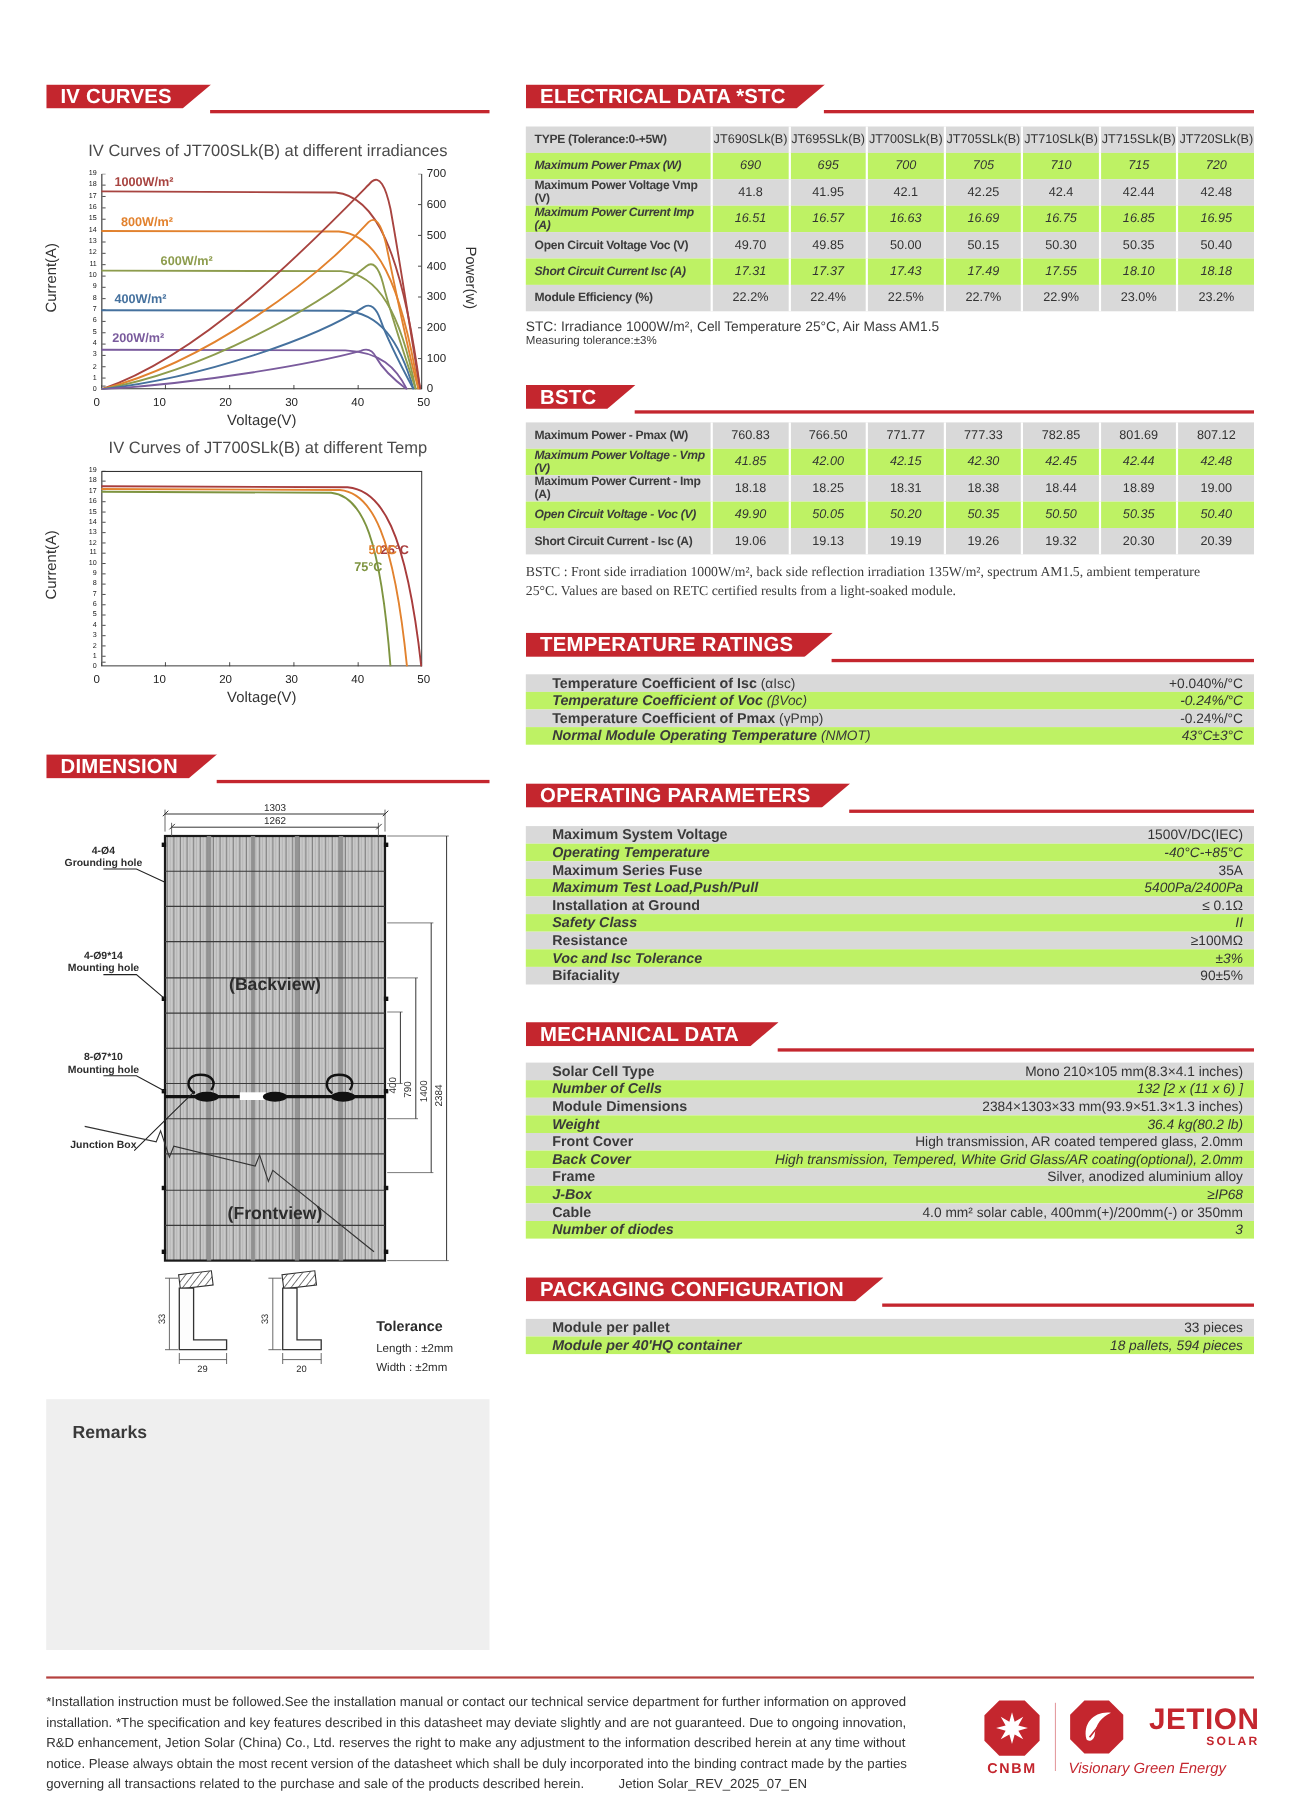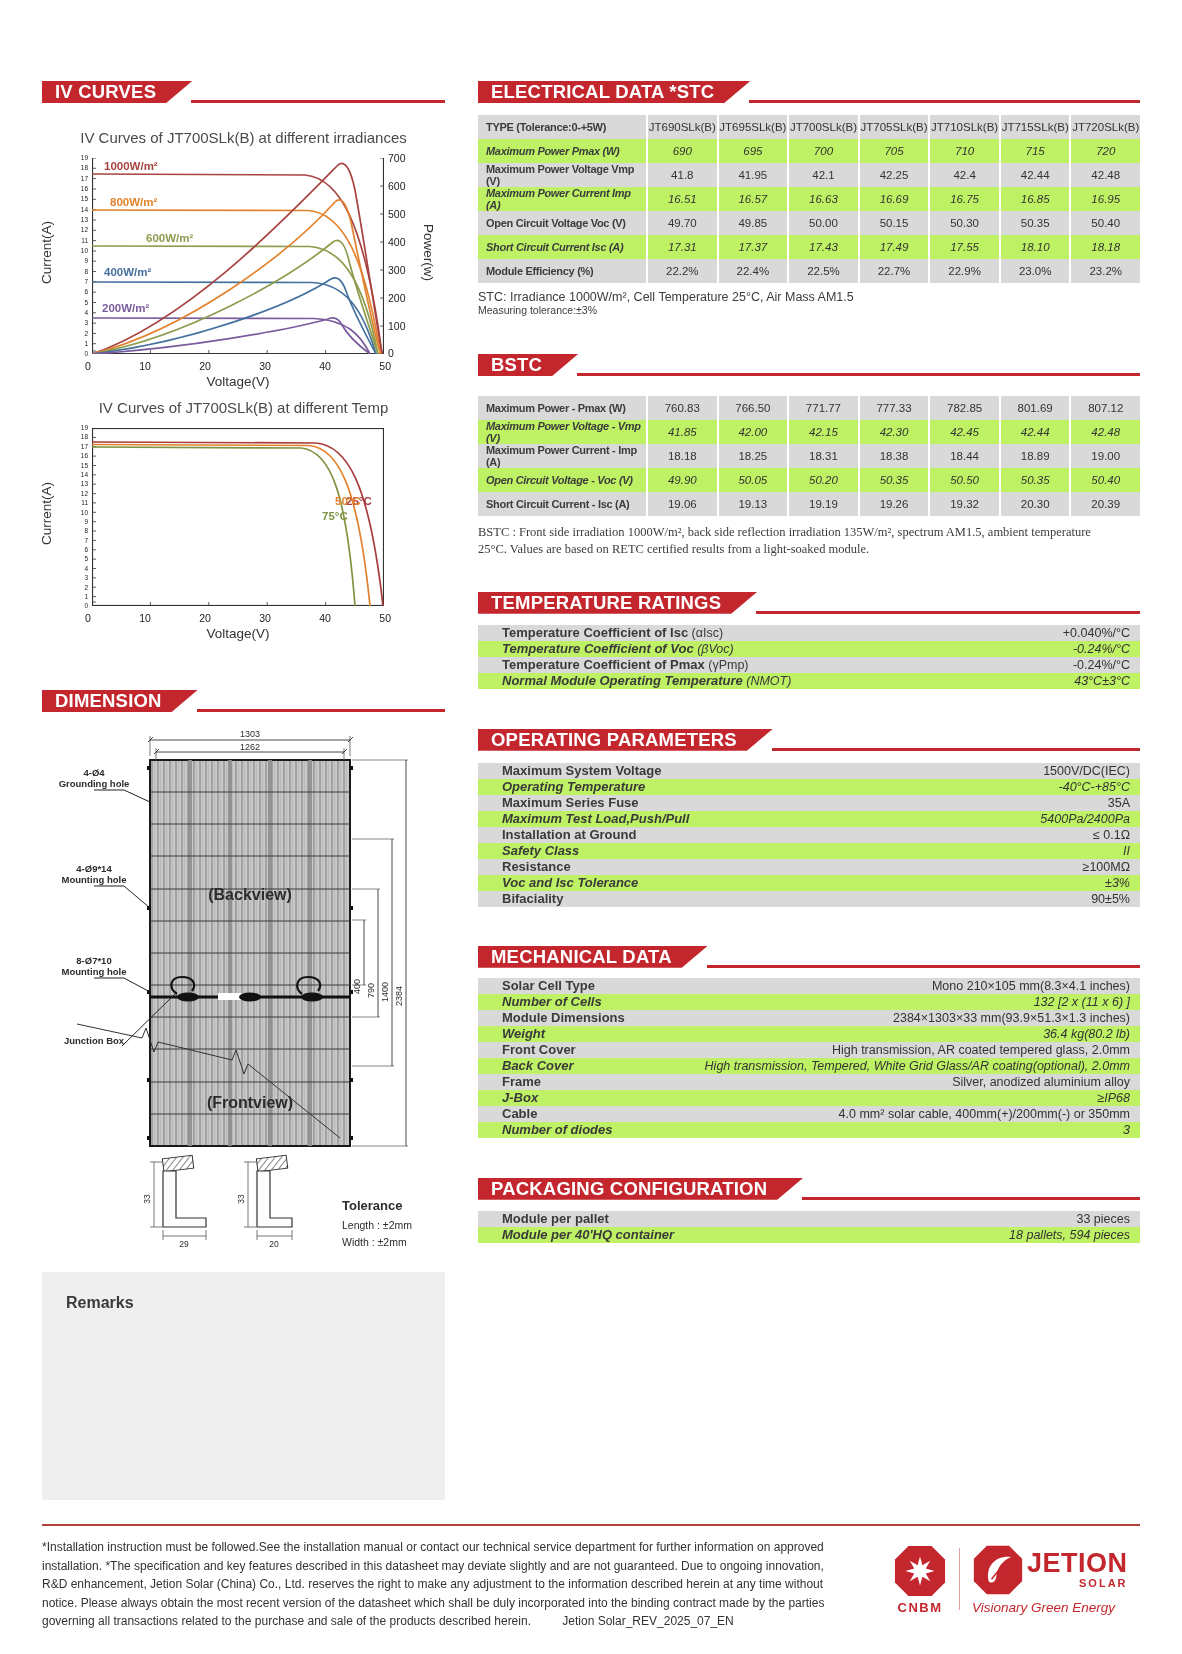--- a/index.html
+++ b/index.html
@@ -9,7 +9,7 @@
   .right-col{position:absolute;left:478px;top:72px;width:662px;}
 
   
-  .sec-head{display:flex;align-items:flex-end;height:31px;}
+  .sec-head{display:flex;align-items:center;height:31px;}
   .flag{display:inline-flex;align-items:center;background:#c4262e;color:#fff;font-weight:bold;
         font-size:18.5px;letter-spacing:.2px;padding:0 36px 0 13px;white-space:nowrap;
         clip-path:polygon(0 0,100% 0,calc(100% - 26px) 100%,0 100%);}

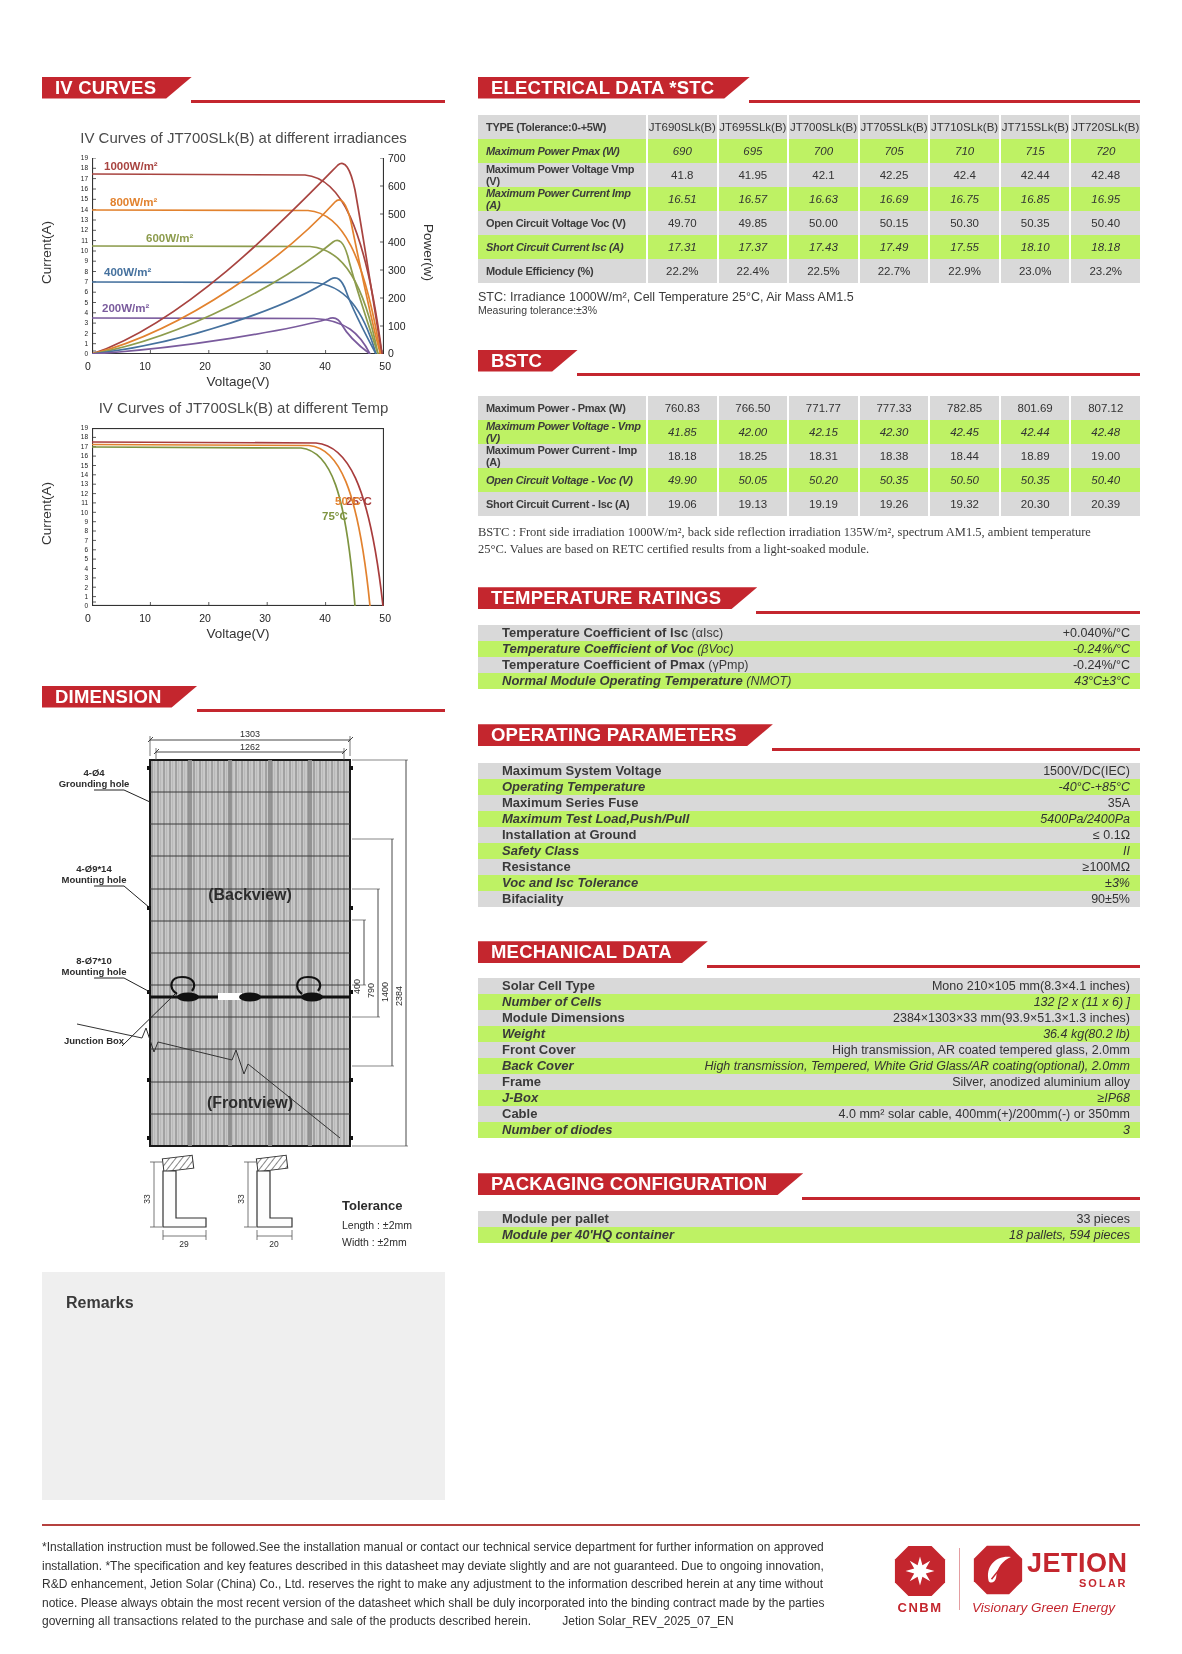--- a/index.html
+++ b/index.html
@@ -407,7 +407,7 @@
       <div class="stripe"></div>
       <div class="rule"></div>
     </div>
-    <div class="grid" style="margin-top:20px">
+    <div class="grid" style="margin-top:8px">
         <div class="g-row dk">
           <div class="g-lab">Maximum Power - Pmax (W)</div>
           <div class="g-val">760.83</div>

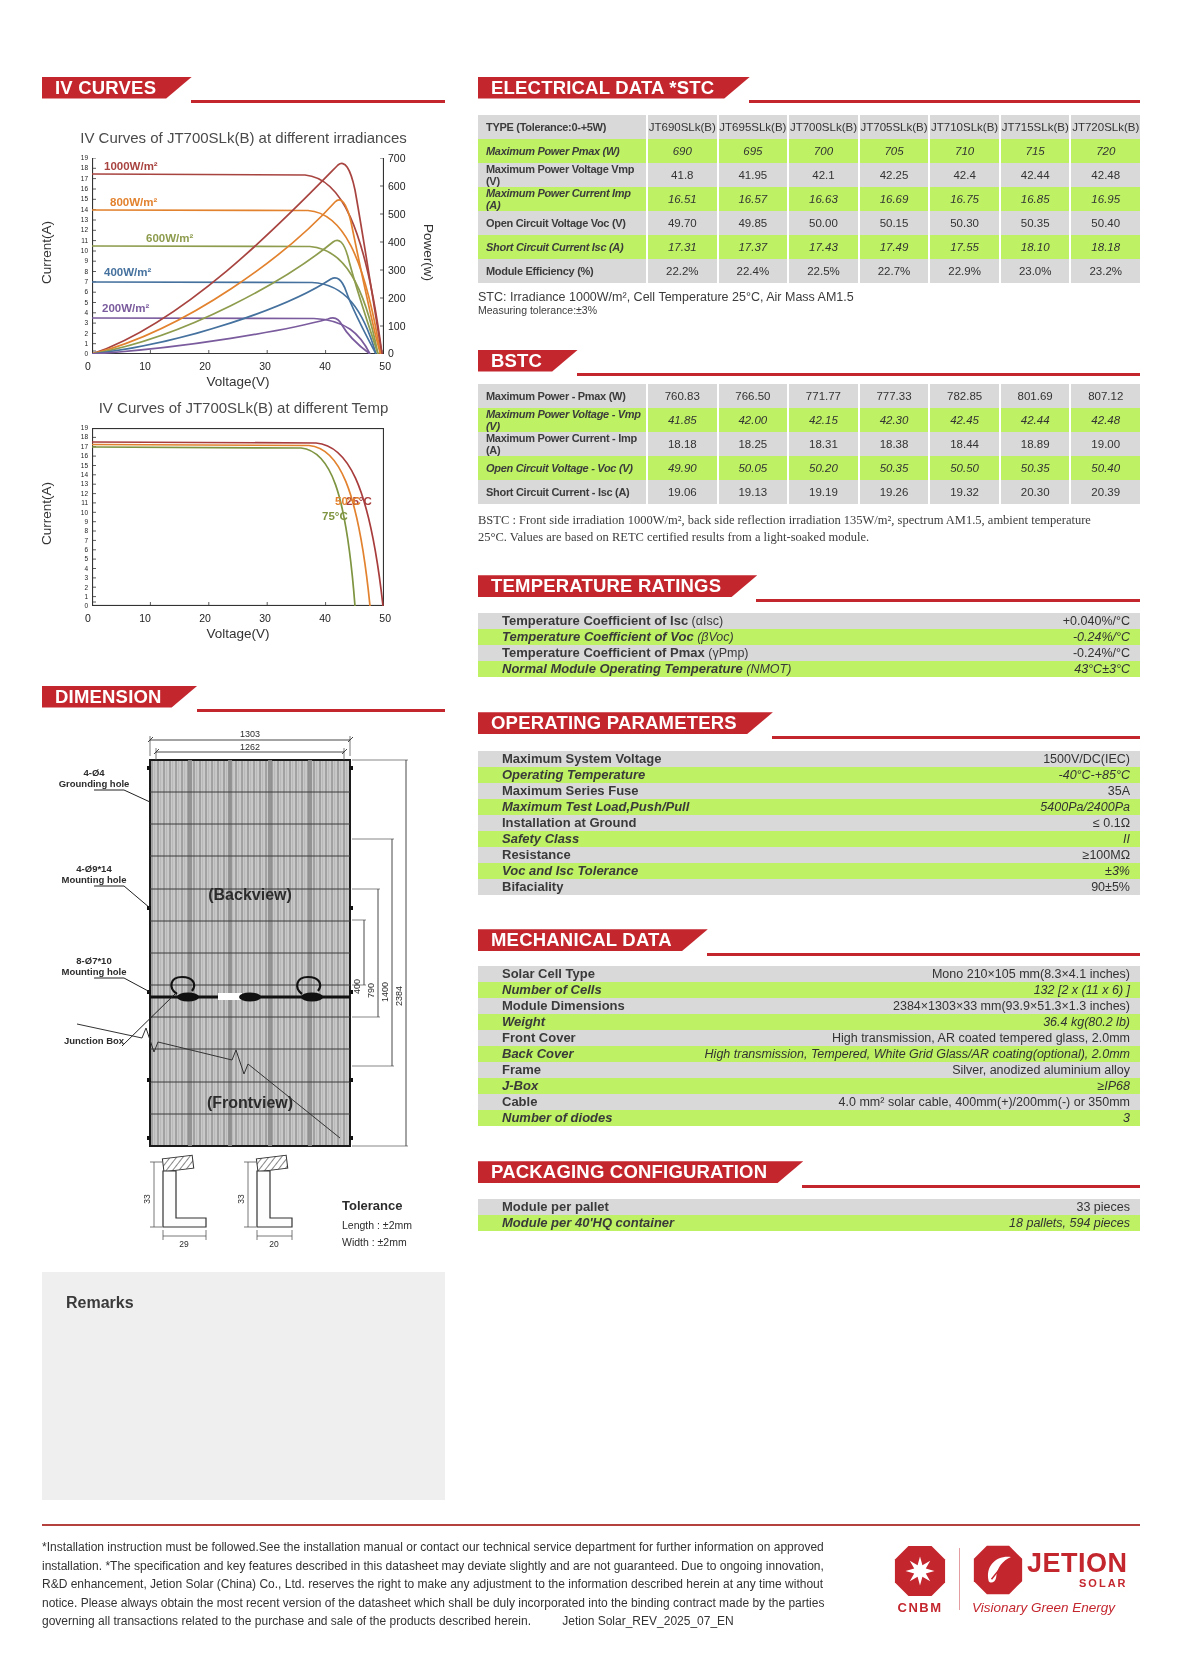--- a/index.html
+++ b/index.html
@@ -74,7 +74,7 @@
   .cnbm-txt{font-size:13px;font-weight:bold;color:#c4262e;letter-spacing:1.5px;margin-top:2px;}
   .logo-div{width:1px;height:62px;background:rgba(196,38,46,.45);}
   .jetion{display:flex;flex-direction:column;}
-  .jetion-top{display:flex;align-items:center;gap:3px;}
+  .jetion-top{display:flex;align-items:center;gap:21px;}
   .jetion-names{display:flex;flex-direction:column;align-items:flex-end;}
   .jetion-word{font-size:27px;font-weight:bold;color:#c4262e;letter-spacing:.5px;line-height:1;}
   .solar-word{font-size:11px;font-weight:bold;color:#c4262e;letter-spacing:2px;line-height:1;margin-top:1px;}

